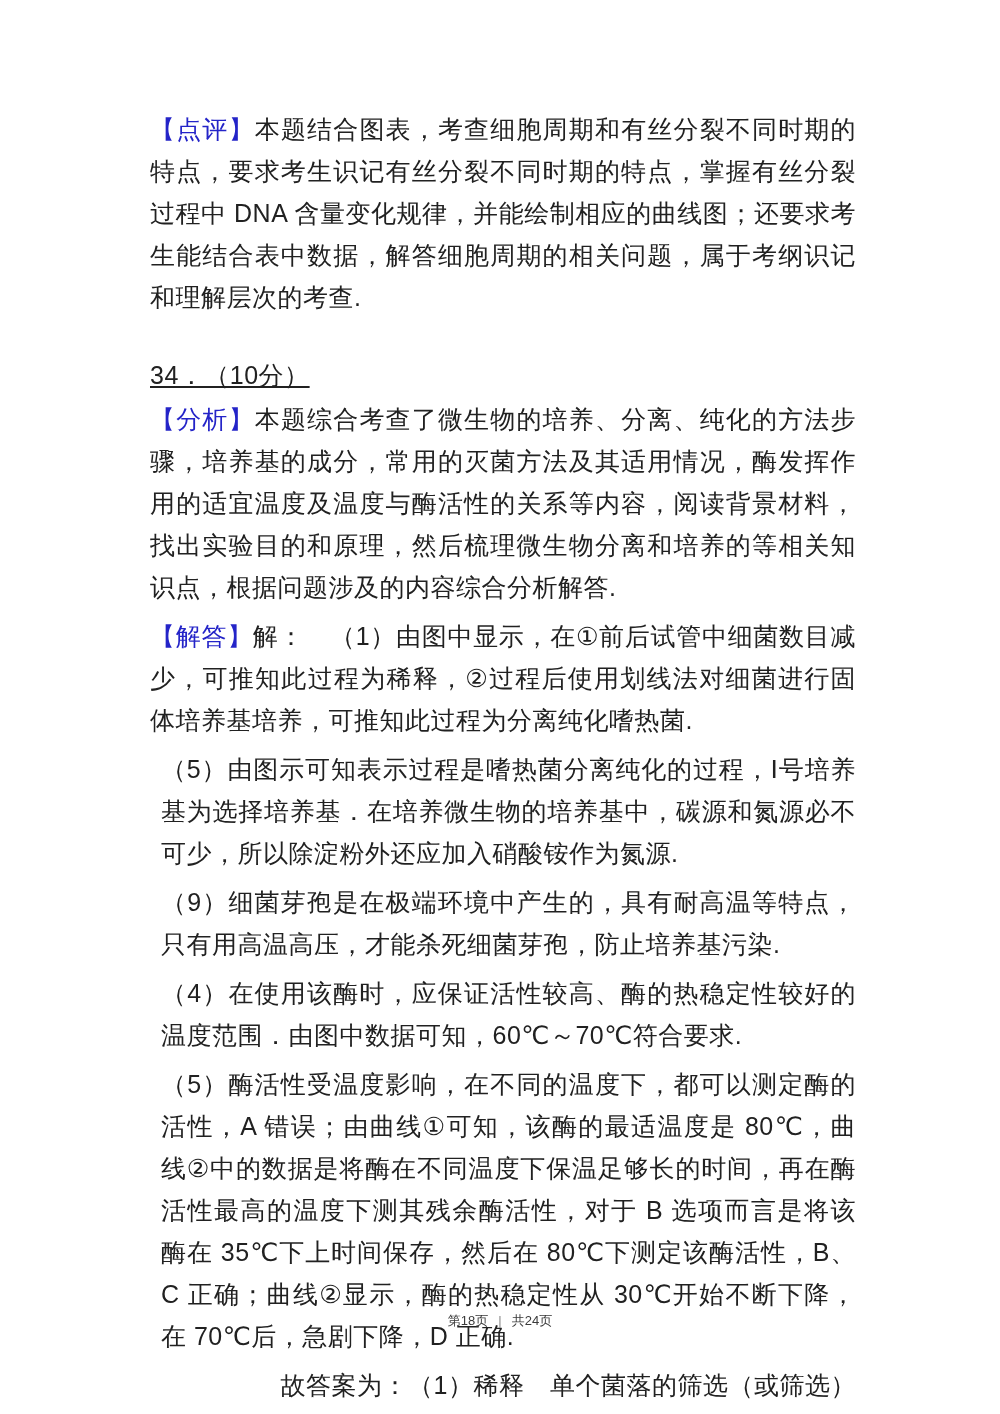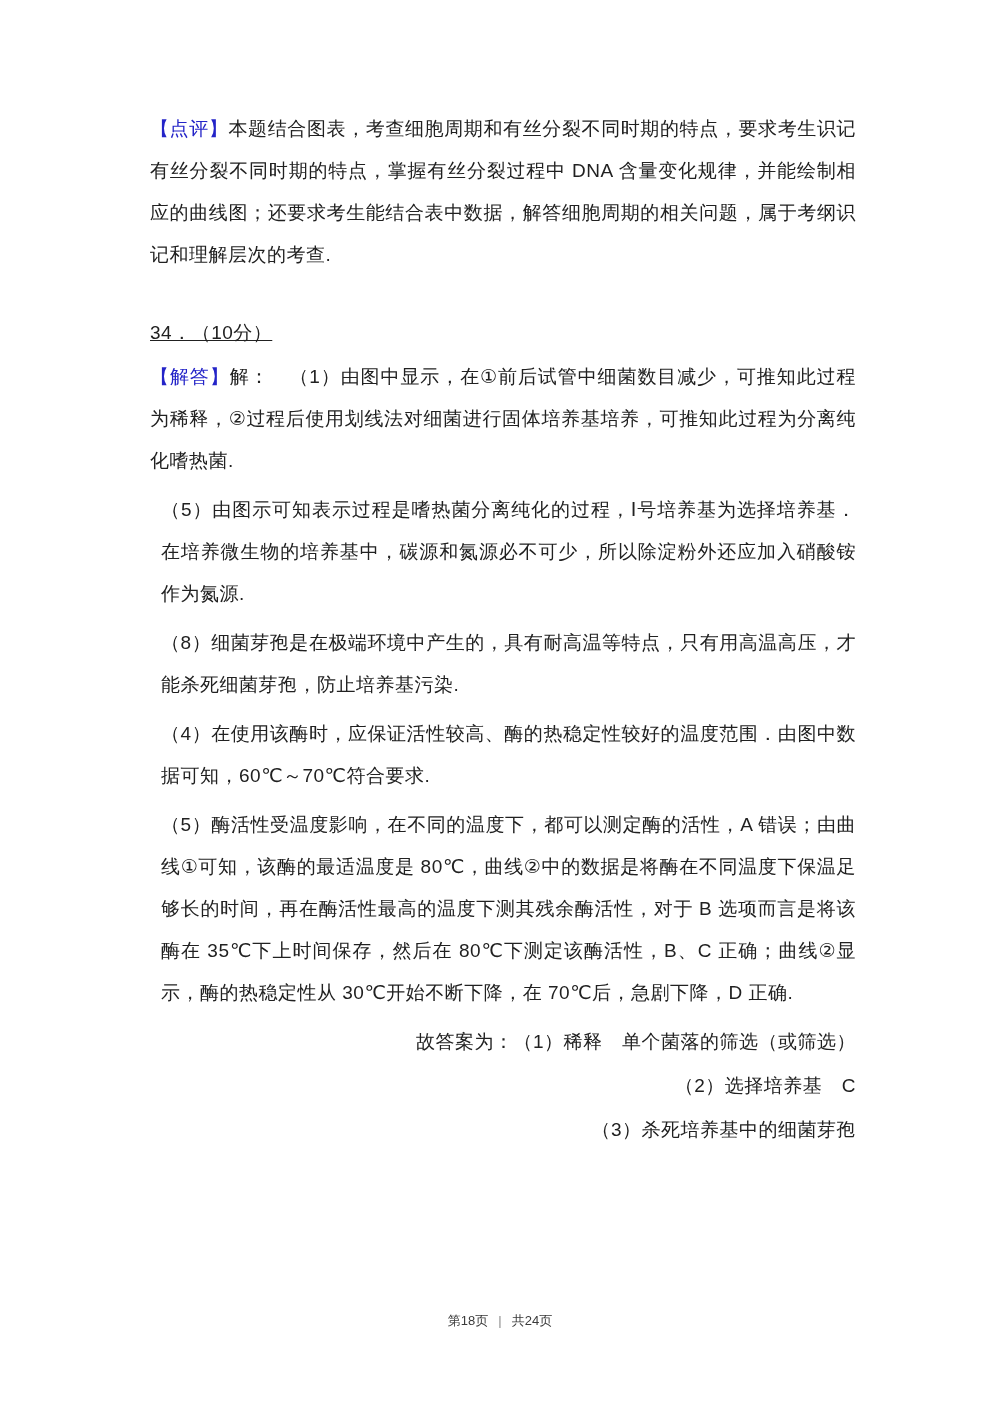--- a/index.html
+++ b/index.html
@@ -23,7 +23,7 @@
   }
   p.para{
     margin:0 0 7px 0;
-    font-size:19px;
+    font-size:25px;
     line-height:42px;
     text-align:justify;
     text-justify:inter-ideograph;

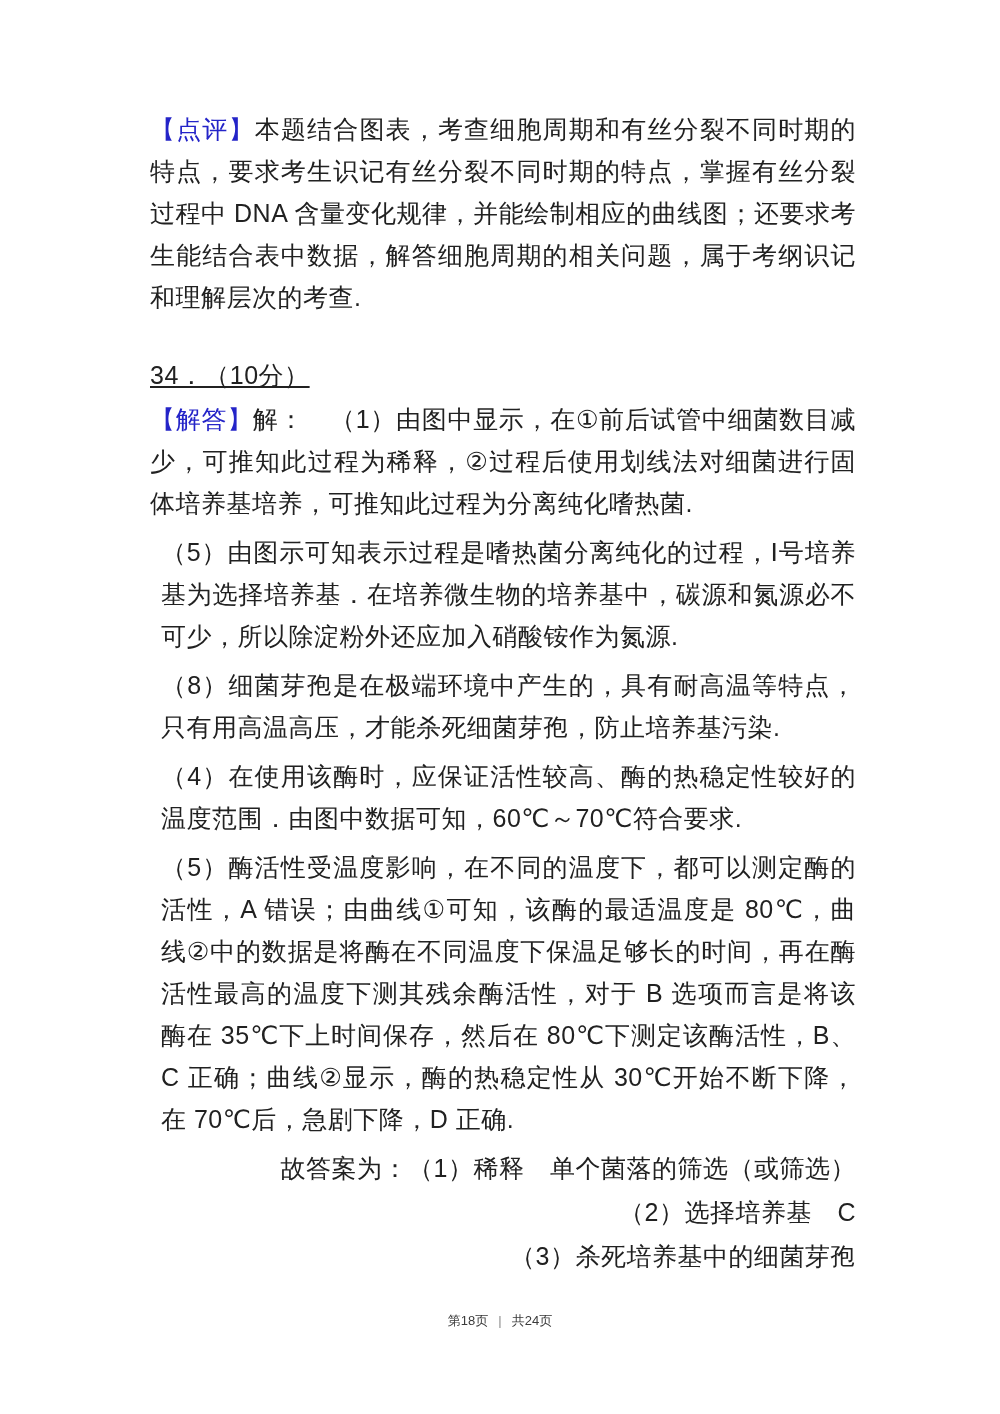--- a/index.html
+++ b/index.html
@@ -64,6 +64,7 @@
   <p class="para question-head">34．（10分）</p>
 
 
+  <p class="para"><span class="tag">【分析】</span><span>本题综合考查了微生物的培养、分离、纯化的方法步骤，培养基的成分，常用的灭菌方法及其适用情况，酶发挥作用的适宜温度及温度与酶活性的关系等内容，阅读背景材料，找出实验目的和原理，然后梳理微生物分离和培养的等相关知识点，根据问题涉及的内容综合分析解答.</span></p>
 
   <p class="para"><span class="tag">【解答】</span><span>解：　（1）由图中显示，在①前后试管中细菌数目减少，可推知此过程为稀释，②过程后使用划线法对细菌进行固体培养基培养，可推知此过程为分离纯化嗜热菌.</span></p>
 

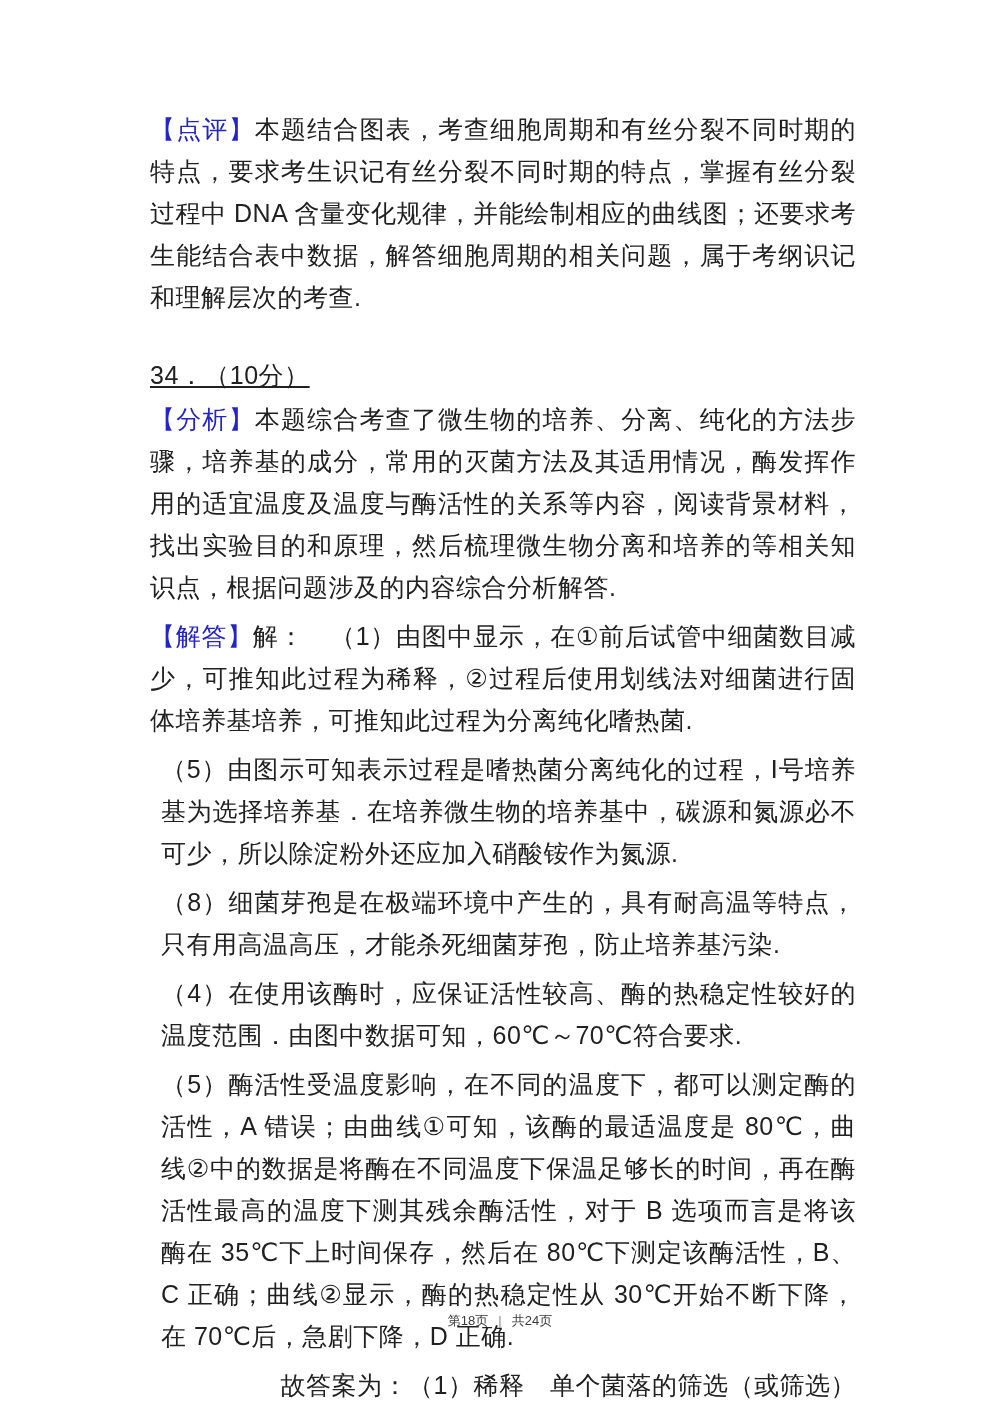--- a/index.html
+++ b/index.html
@@ -69,7 +69,7 @@
   <p class="para"><span class="tag">【解答】</span><span>解：　（1）由图中显示，在①前后试管中细菌数目减少，可推知此过程为稀释，②过程后使用划线法对细菌进行固体培养基培养，可推知此过程为分离纯化嗜热菌.</span></p>
 
   <p class="para indent">（5）由图示可知表示过程是嗜热菌分离纯化的过程，Ⅰ号培养基为选择培养基．在培养微生物的培养基中，碳源和氮源必不可少，所以除淀粉外还应加入硝酸铵作为氮源.</p>
-  <p class="para indent">（8）细菌芽孢是在极端环境中产生的，具有耐高温等特点，只有用高温高压，才能杀死细菌芽孢，防止培养基污染.</p>
+  <p class="para indent">（9）细菌芽孢是在极端环境中产生的，具有耐高温等特点，只有用高温高压，才能杀死细菌芽孢，防止培养基污染.</p>
   <p class="para indent">（4）在使用该酶时，应保证活性较高、酶的热稳定性较好的温度范围．由图中数据可知，60℃～70℃符合要求.</p>
   <p class="para indent">（5）酶活性受温度影响，在不同的温度下，都可以测定酶的活性，A 错误；由曲线①可知，该酶的最适温度是 80℃，曲线②中的数据是将酶在不同温度下保温足够长的时间，再在酶活性最高的温度下测其残余酶活性，对于 B 选项而言是将该酶在 35℃下上时间保存，然后在 80℃下测定该酶活性，B、C 正确；曲线②显示，酶的热稳定性从 30℃开始不断下降，在 70℃后，急剧下降，D 正确.</p>
 

